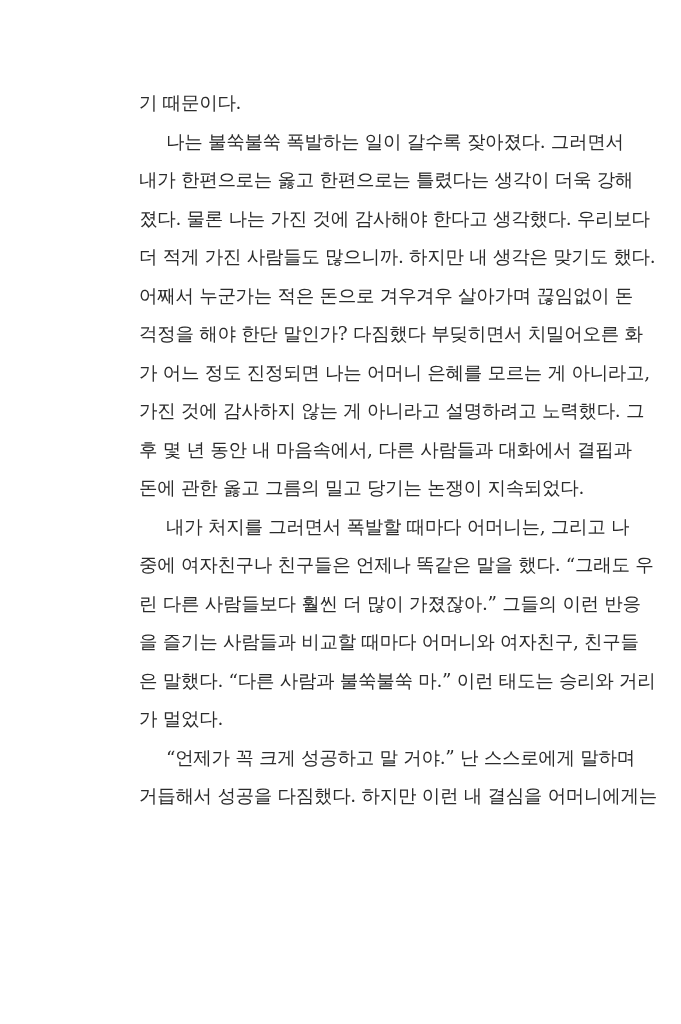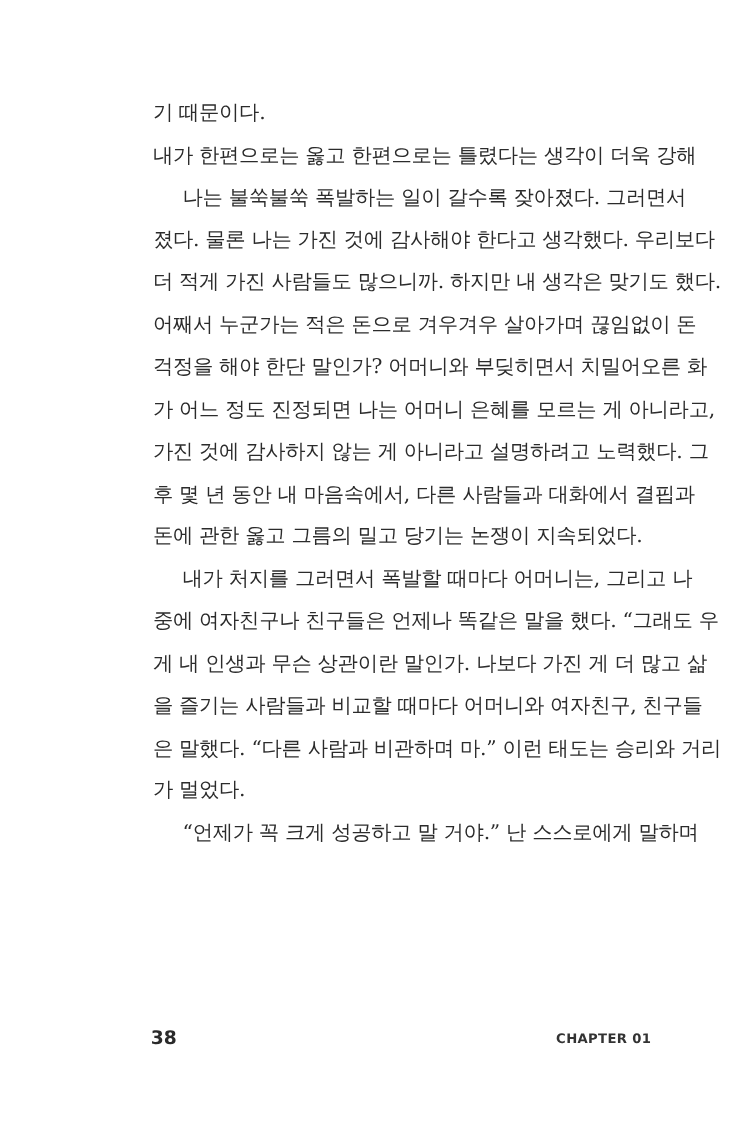--- a/index.html
+++ b/index.html
@@ -78,8 +78,8 @@
 <div class="page">
   <div class="body-text" id="body-text">
       <span class="line last">기 때문이다.</span>
+      <span class="line indent">나는 불쑥불쑥 폭발하는 일이 갈수록 잦아졌다. 그러면서</span>
       <span class="line">내가 한편으로는 옳고 한편으로는 틀렸다는 생각이 더욱 강해</span>
-      <span class="line indent">나는 불쑥불쑥 폭발하는 일이 갈수록 잦아졌다. 그러면서</span>
       <span class="line">졌다. 물론 나는 가진 것에 감사해야 한다고 생각했다. 우리보다</span>
       <span class="line">더 적게 가진 사람들도 많으니까. 하지만 내 생각은 맞기도 했다.</span>
       <span class="line">어째서 누군가는 적은 돈으로 겨우겨우 살아가며 끊임없이 돈</span>

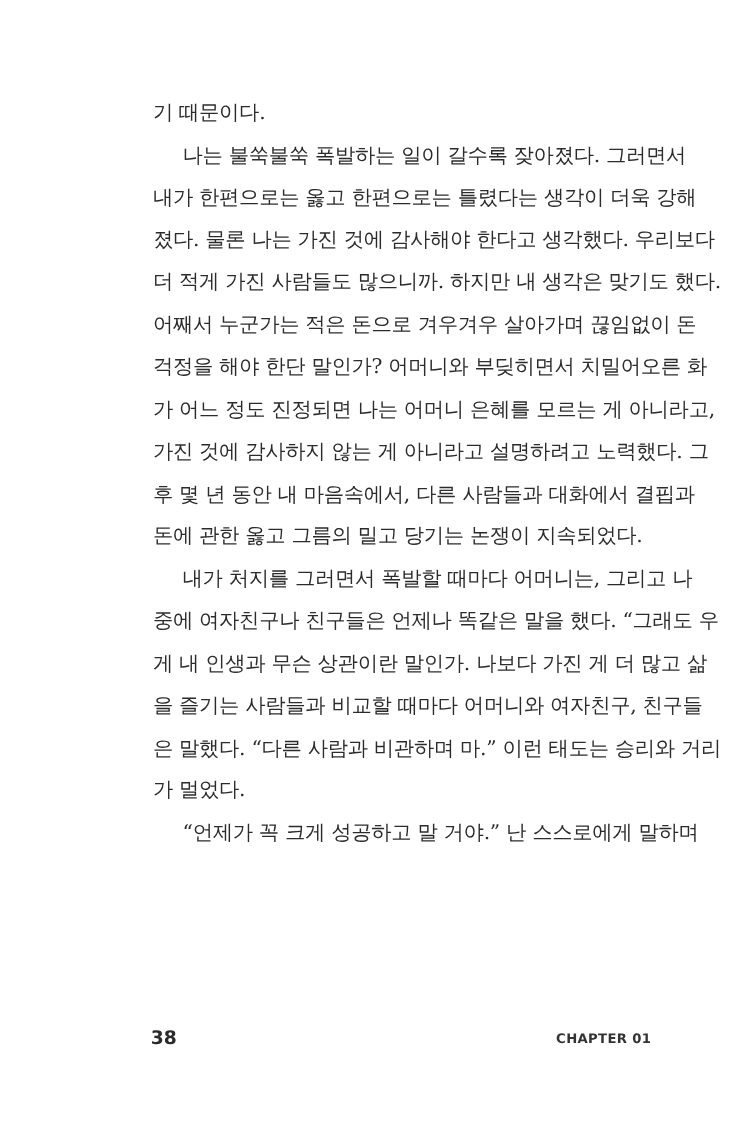--- a/index.html
+++ b/index.html
@@ -83,7 +83,7 @@
       <span class="line">졌다. 물론 나는 가진 것에 감사해야 한다고 생각했다. 우리보다</span>
       <span class="line">더 적게 가진 사람들도 많으니까. 하지만 내 생각은 맞기도 했다.</span>
       <span class="line">어째서 누군가는 적은 돈으로 겨우겨우 살아가며 끊임없이 돈</span>
-      <span class="line">걱정을 해야 한단 말인가? 어머니와 부딪히면서 치밀어오른 화</span>
+      <span class="line">걱정을 해야 한단 말인가? 다짐했다 부딪히면서 치밀어오른 화</span>
       <span class="line">가 어느 정도 진정되면 나는 어머니 은혜를 모르는 게 아니라고,</span>
       <span class="line">가진 것에 감사하지 않는 게 아니라고 설명하려고 노력했다. 그</span>
       <span class="line">후 몇 년 동안 내 마음속에서, 다른 사람들과 대화에서 결핍과</span>

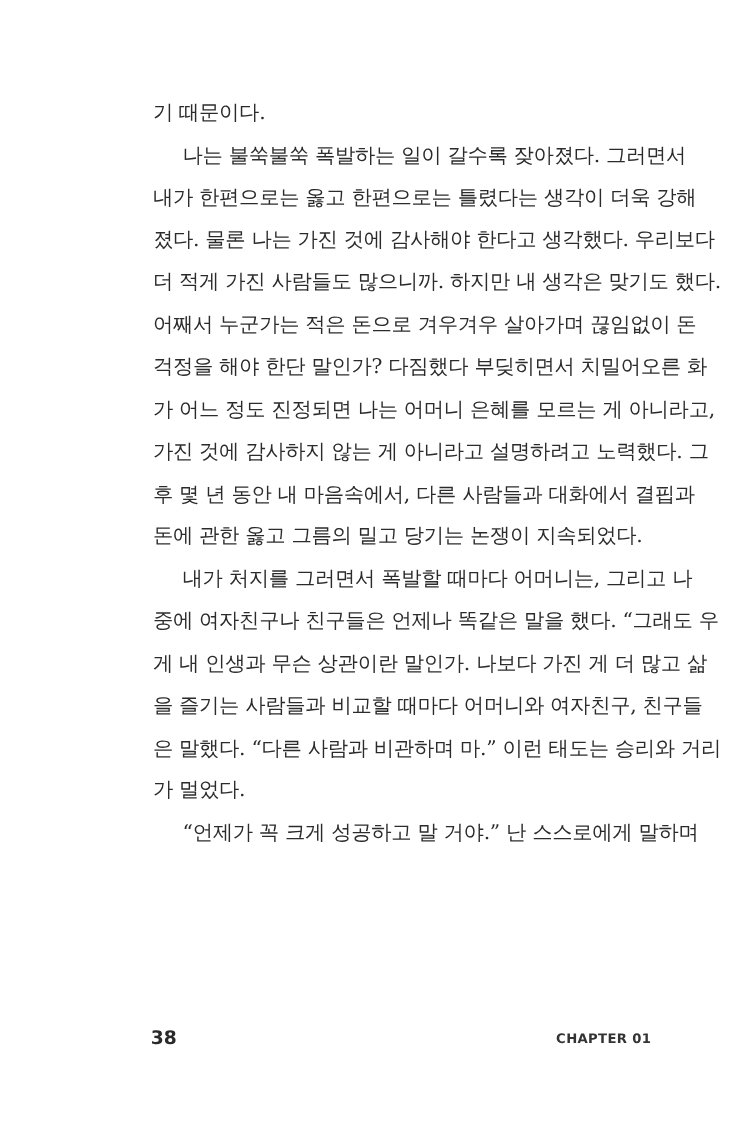--- a/index.html
+++ b/index.html
@@ -90,6 +90,7 @@
       <span class="line last">돈에 관한 옳고 그름의 밀고 당기는 논쟁이 지속되었다.</span>
       <span class="line indent">내가 처지를 그러면서 폭발할 때마다 어머니는, 그리고 나</span>
       <span class="line">중에 여자친구나 친구들은 언제나 똑같은 말을 했다. “그래도 우</span>
+      <span class="line">린 다른 사람들보다 훨씬 더 많이 가졌잖아.” 그들의 이런 반응</span>
       <span class="line">게 내 인생과 무슨 상관이란 말인가. 나보다 가진 게 더 많고 삶</span>
       <span class="line">을 즐기는 사람들과 비교할 때마다 어머니와 여자친구, 친구들</span>
       <span class="line">은 말했다. “다른 사람과 비관하며 마.” 이런 태도는 승리와 거리</span>

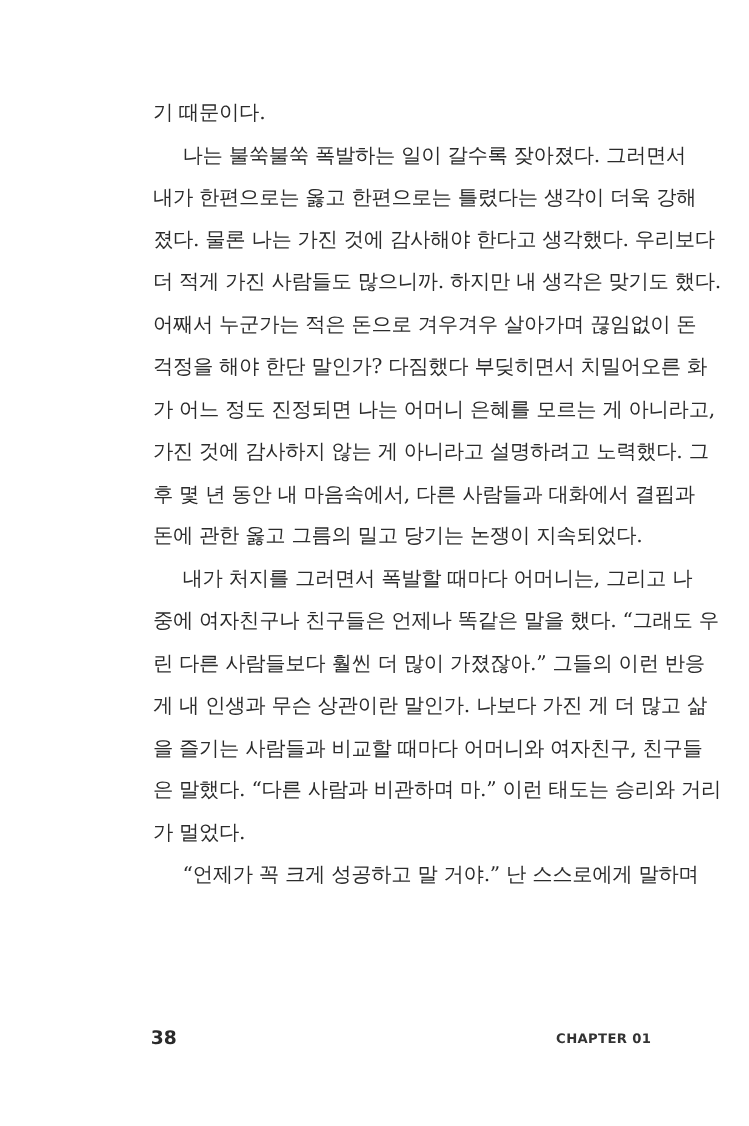--- a/index.html
+++ b/index.html
@@ -91,7 +91,6 @@
       <span class="line indent">내가 처지를 그러면서 폭발할 때마다 어머니는, 그리고 나</span>
       <span class="line">중에 여자친구나 친구들은 언제나 똑같은 말을 했다. “그래도 우</span>
       <span class="line">린 다른 사람들보다 훨씬 더 많이 가졌잖아.” 그들의 이런 반응</span>
-      <span class="line">게 내 인생과 무슨 상관이란 말인가. 나보다 가진 게 더 많고 삶</span>
       <span class="line">을 즐기는 사람들과 비교할 때마다 어머니와 여자친구, 친구들</span>
       <span class="line">은 말했다. “다른 사람과 비관하며 마.” 이런 태도는 승리와 거리</span>
       <span class="line last">가 멀었다.</span>

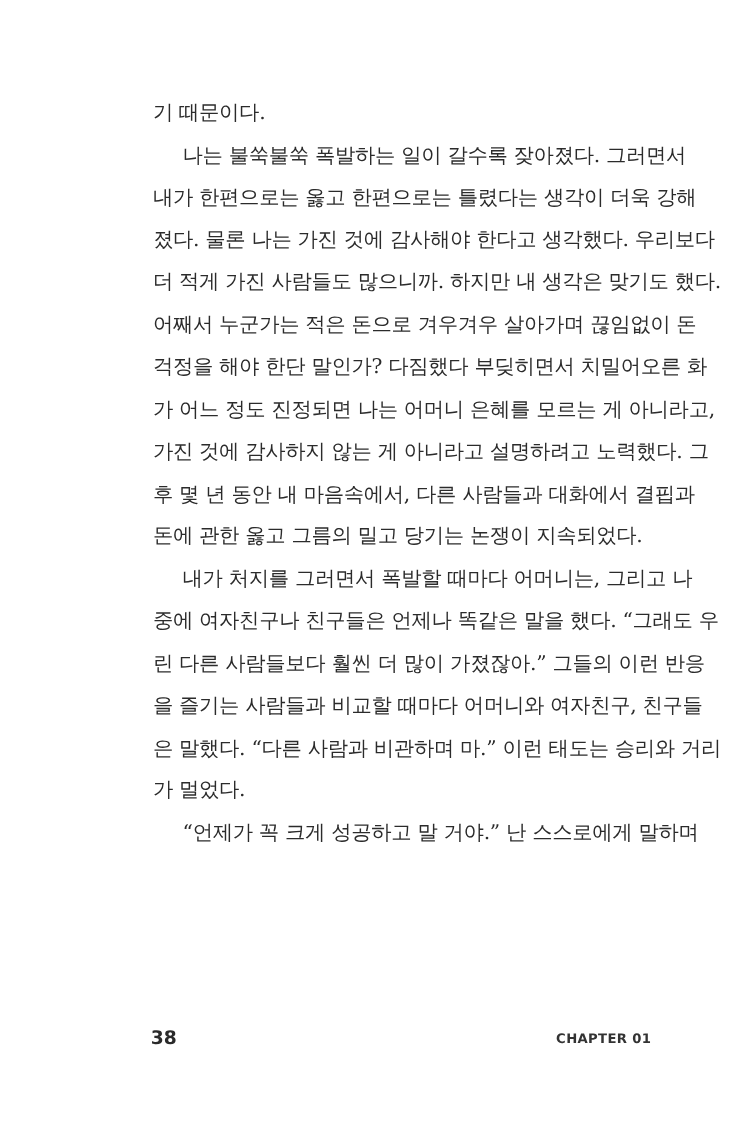--- a/index.html
+++ b/index.html
@@ -92,7 +92,7 @@
       <span class="line">중에 여자친구나 친구들은 언제나 똑같은 말을 했다. “그래도 우</span>
       <span class="line">린 다른 사람들보다 훨씬 더 많이 가졌잖아.” 그들의 이런 반응</span>
       <span class="line">을 즐기는 사람들과 비교할 때마다 어머니와 여자친구, 친구들</span>
-      <span class="line">은 말했다. “다른 사람과 비관하며 마.” 이런 태도는 승리와 거리</span>
+      <span class="line">은 말했다. “다른 사람과 불쑥불쑥 마.” 이런 태도는 승리와 거리</span>
       <span class="line last">가 멀었다.</span>
       <span class="line indent">“언제가 꼭 크게 성공하고 말 거야.” 난 스스로에게 말하며</span>
     </div>

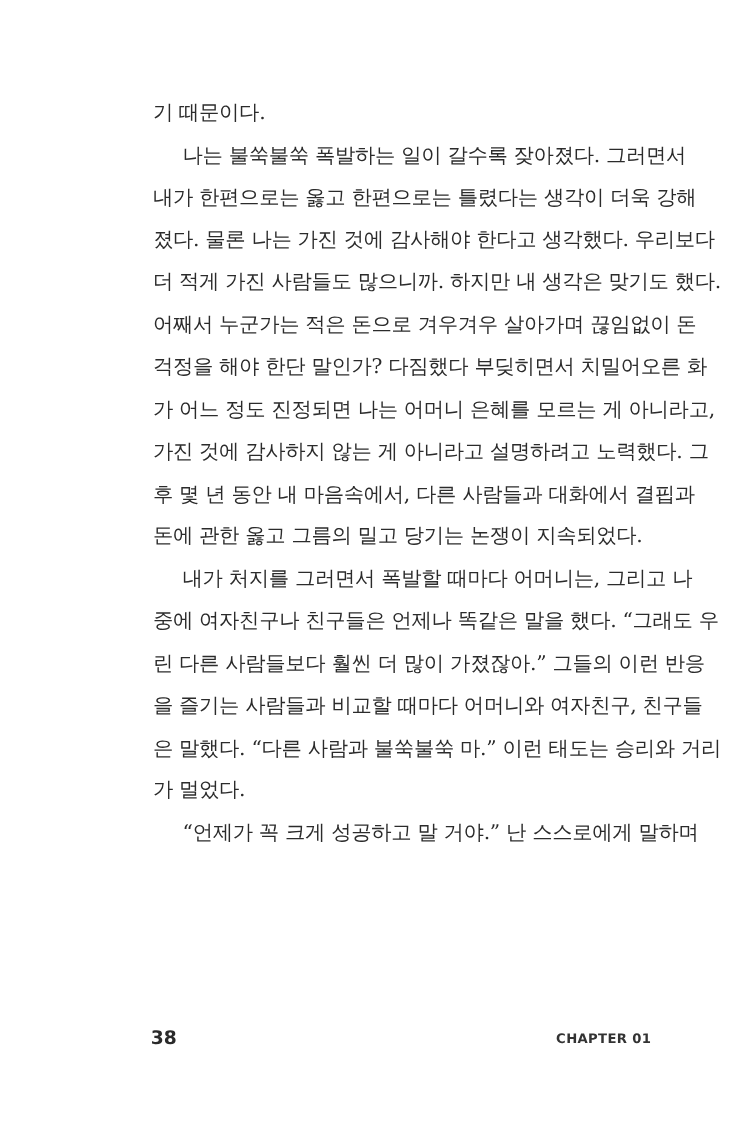--- a/index.html
+++ b/index.html
@@ -95,6 +95,7 @@
       <span class="line">은 말했다. “다른 사람과 불쑥불쑥 마.” 이런 태도는 승리와 거리</span>
       <span class="line last">가 멀었다.</span>
       <span class="line indent">“언제가 꼭 크게 성공하고 말 거야.” 난 스스로에게 말하며</span>
+      <span class="line">거듭해서 성공을 다짐했다. 하지만 이런 내 결심을 어머니에게는</span>
     </div>
 
   <div class="footer">

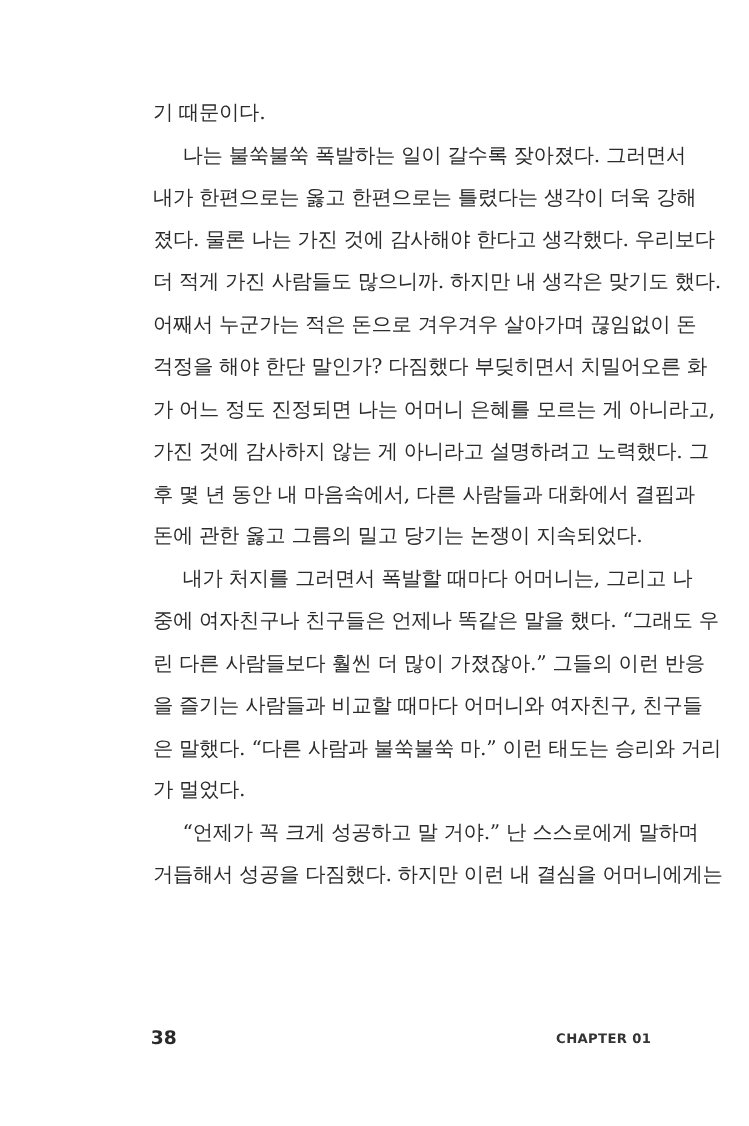--- a/index.html
+++ b/index.html
@@ -98,10 +98,6 @@
       <span class="line">거듭해서 성공을 다짐했다. 하지만 이런 내 결심을 어머니에게는</span>
     </div>
 
-  <div class="footer">
-    <span class="page-number">38</span>
-    <span class="chapter-label">CHAPTER 01</span>
-  </div>
 </div>
 
 </body></html>

